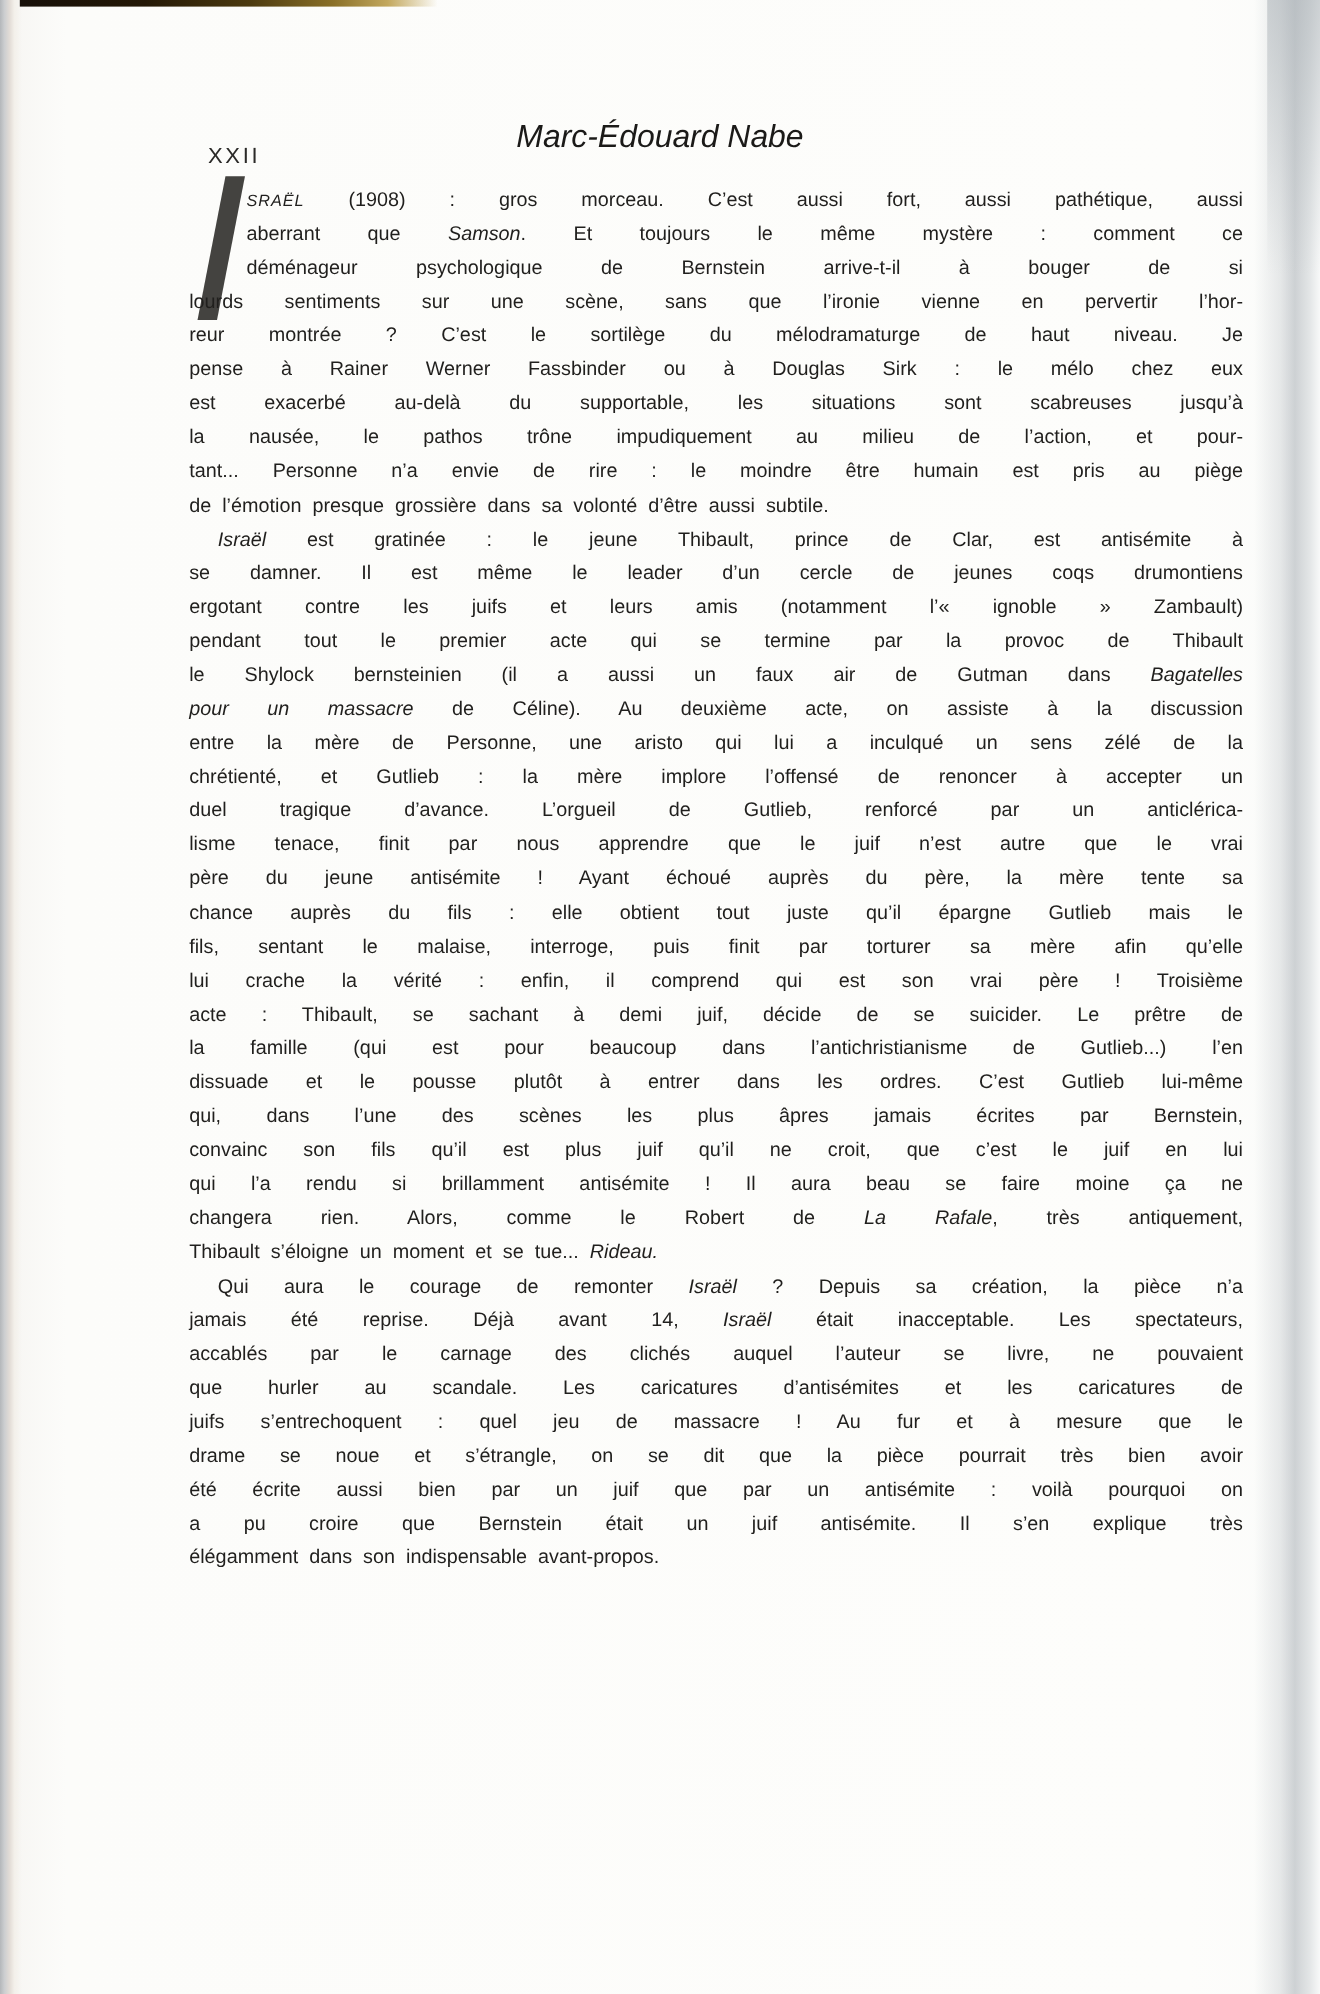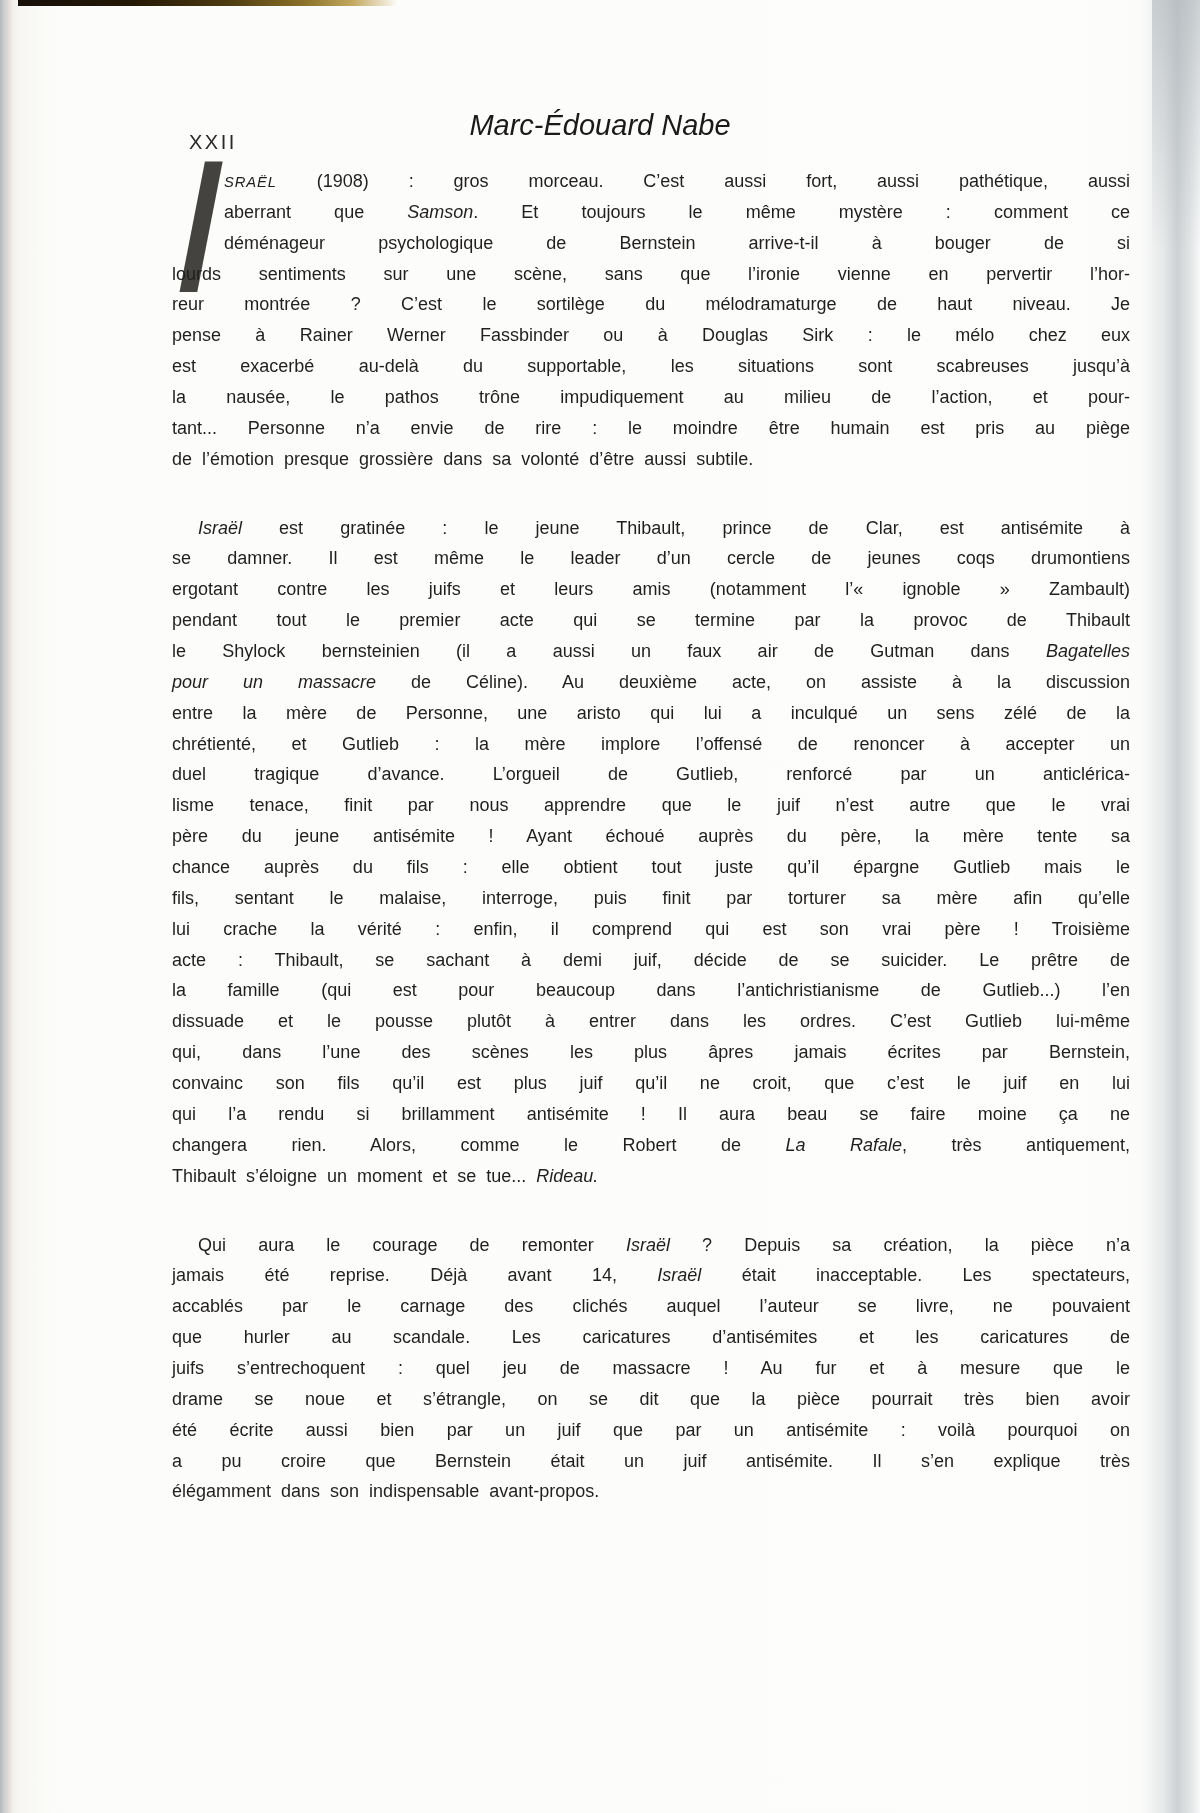--- a/index.html
+++ b/index.html
@@ -56,7 +56,7 @@
   }
   .line.last{text-align-last:left;word-spacing:5px;}
   .line.dc-indent{padding-left:52px;}
-  .line.p-indent{text-indent:26px;margin-top:38px;}
+  .line.p-indent{text-indent:26px;}
   .sc{font-style:italic;font-size:0.82em;letter-spacing:0.06em;}
 </style>
 </head>

